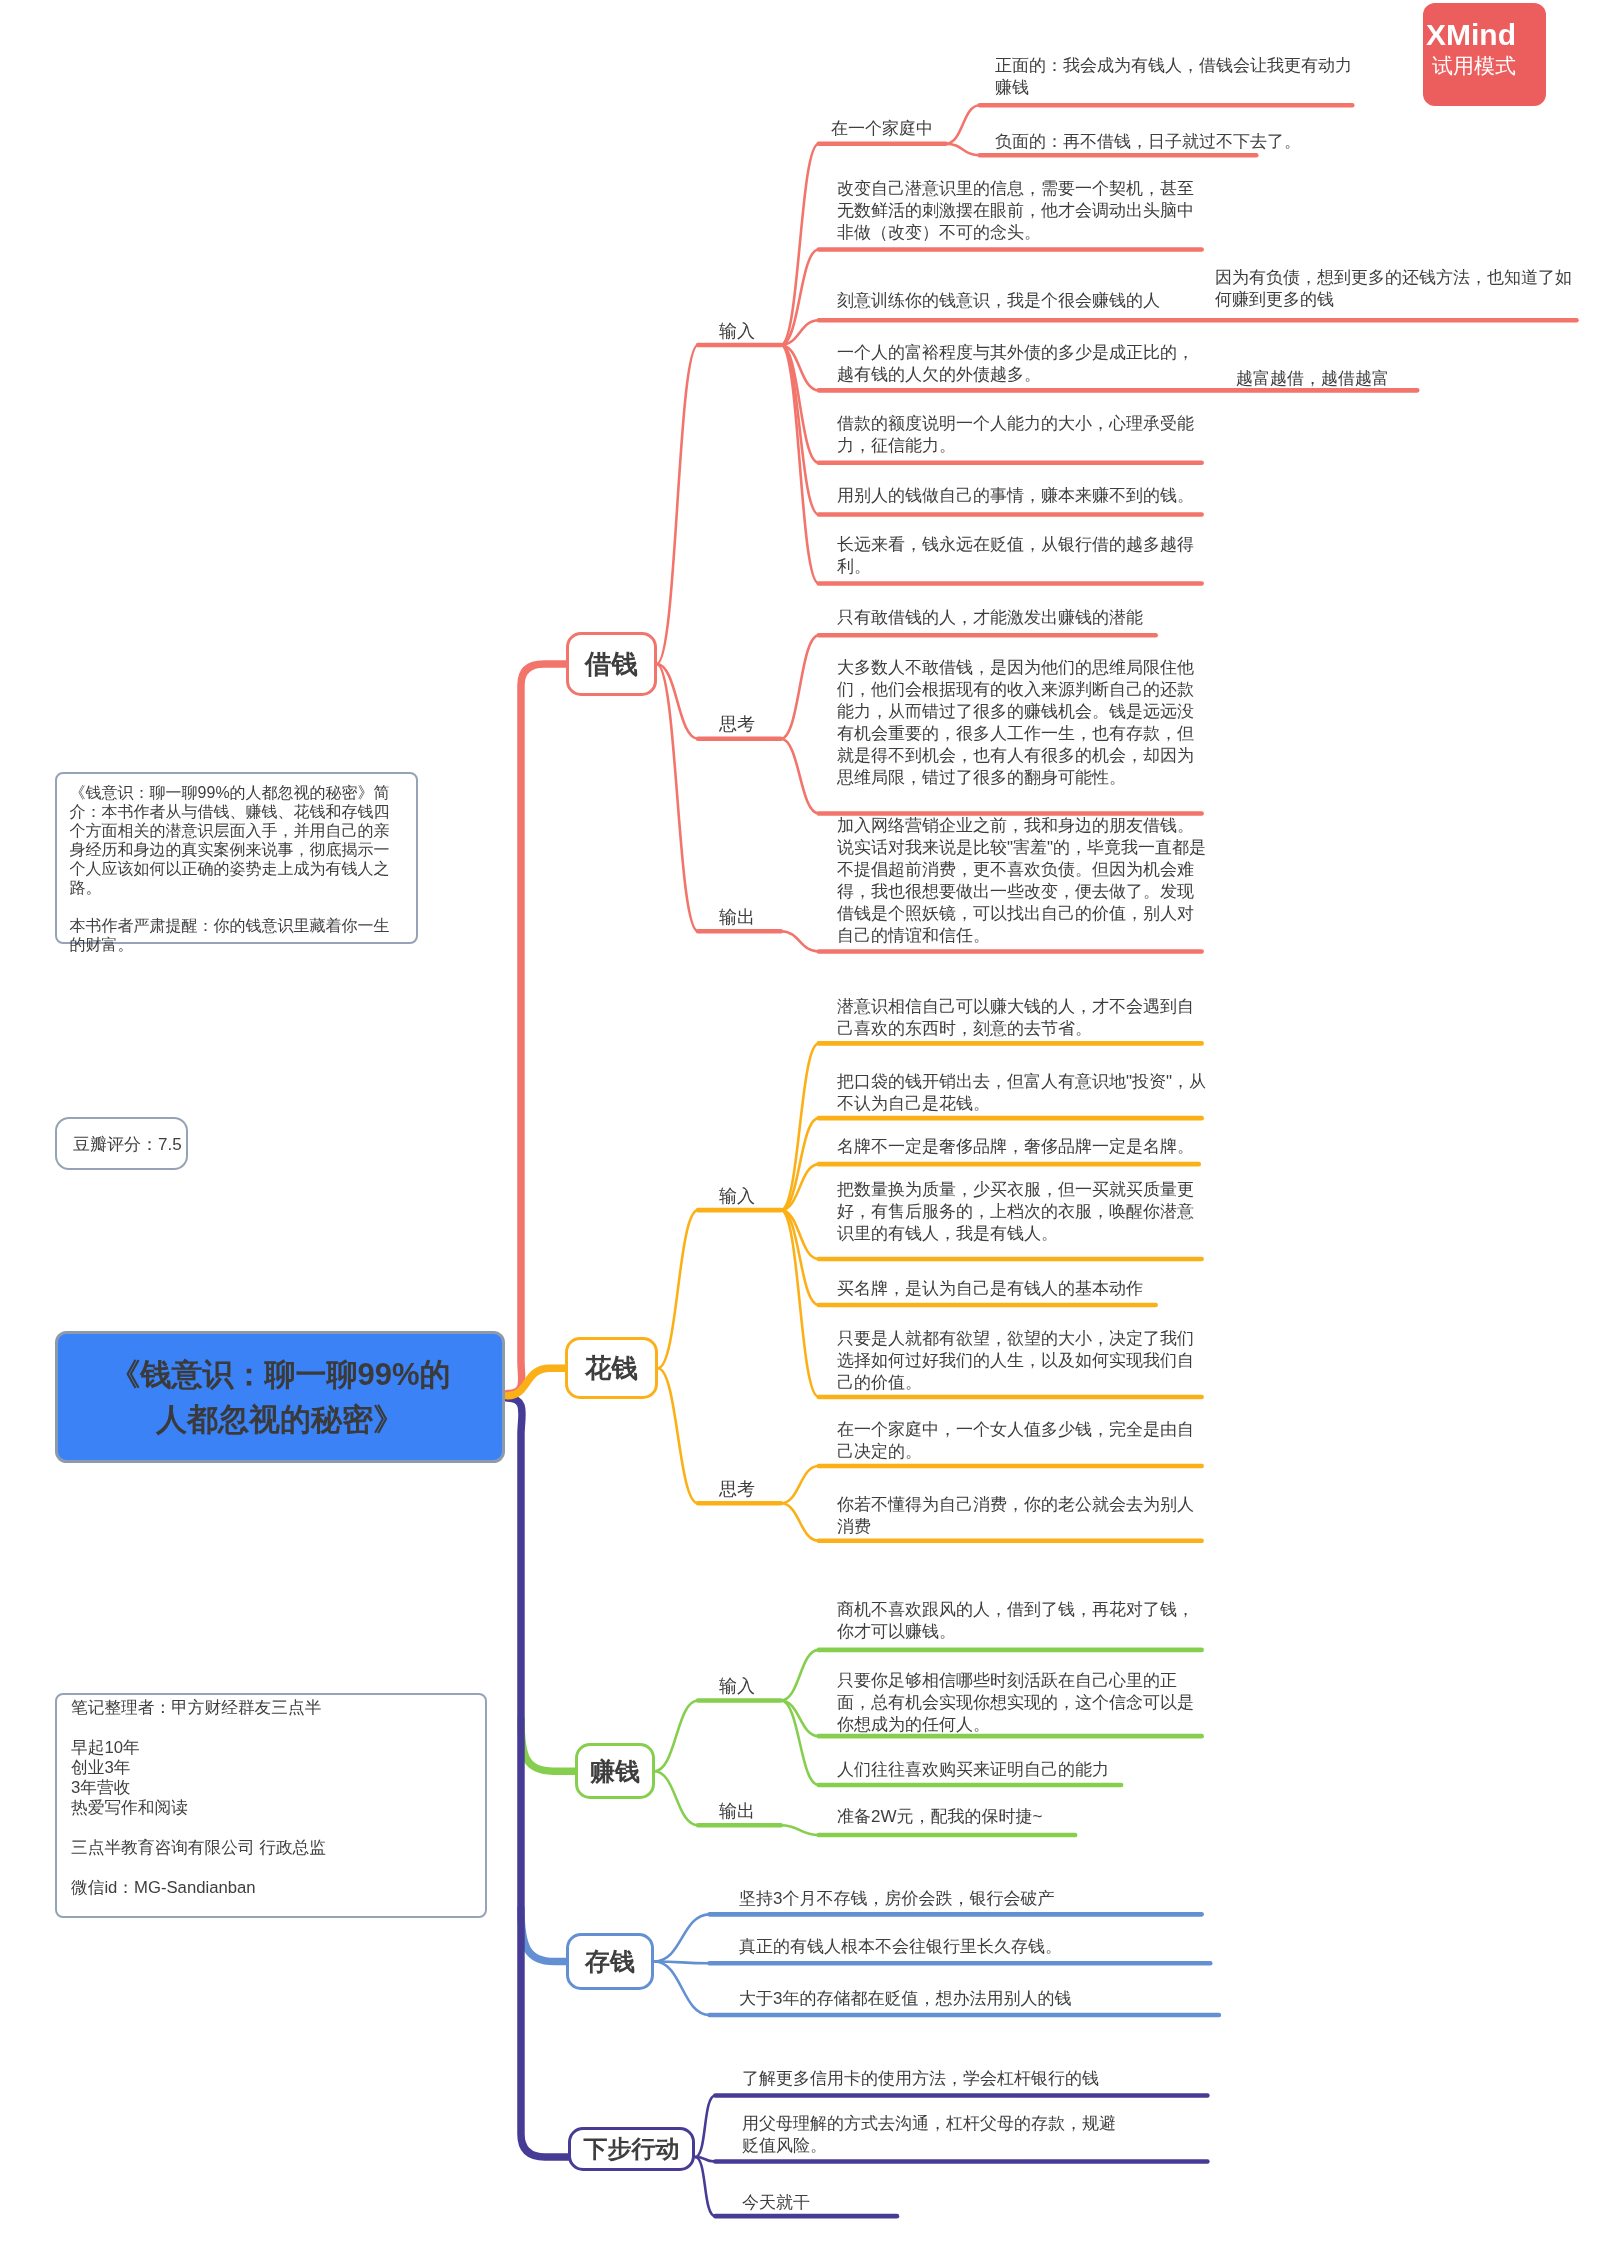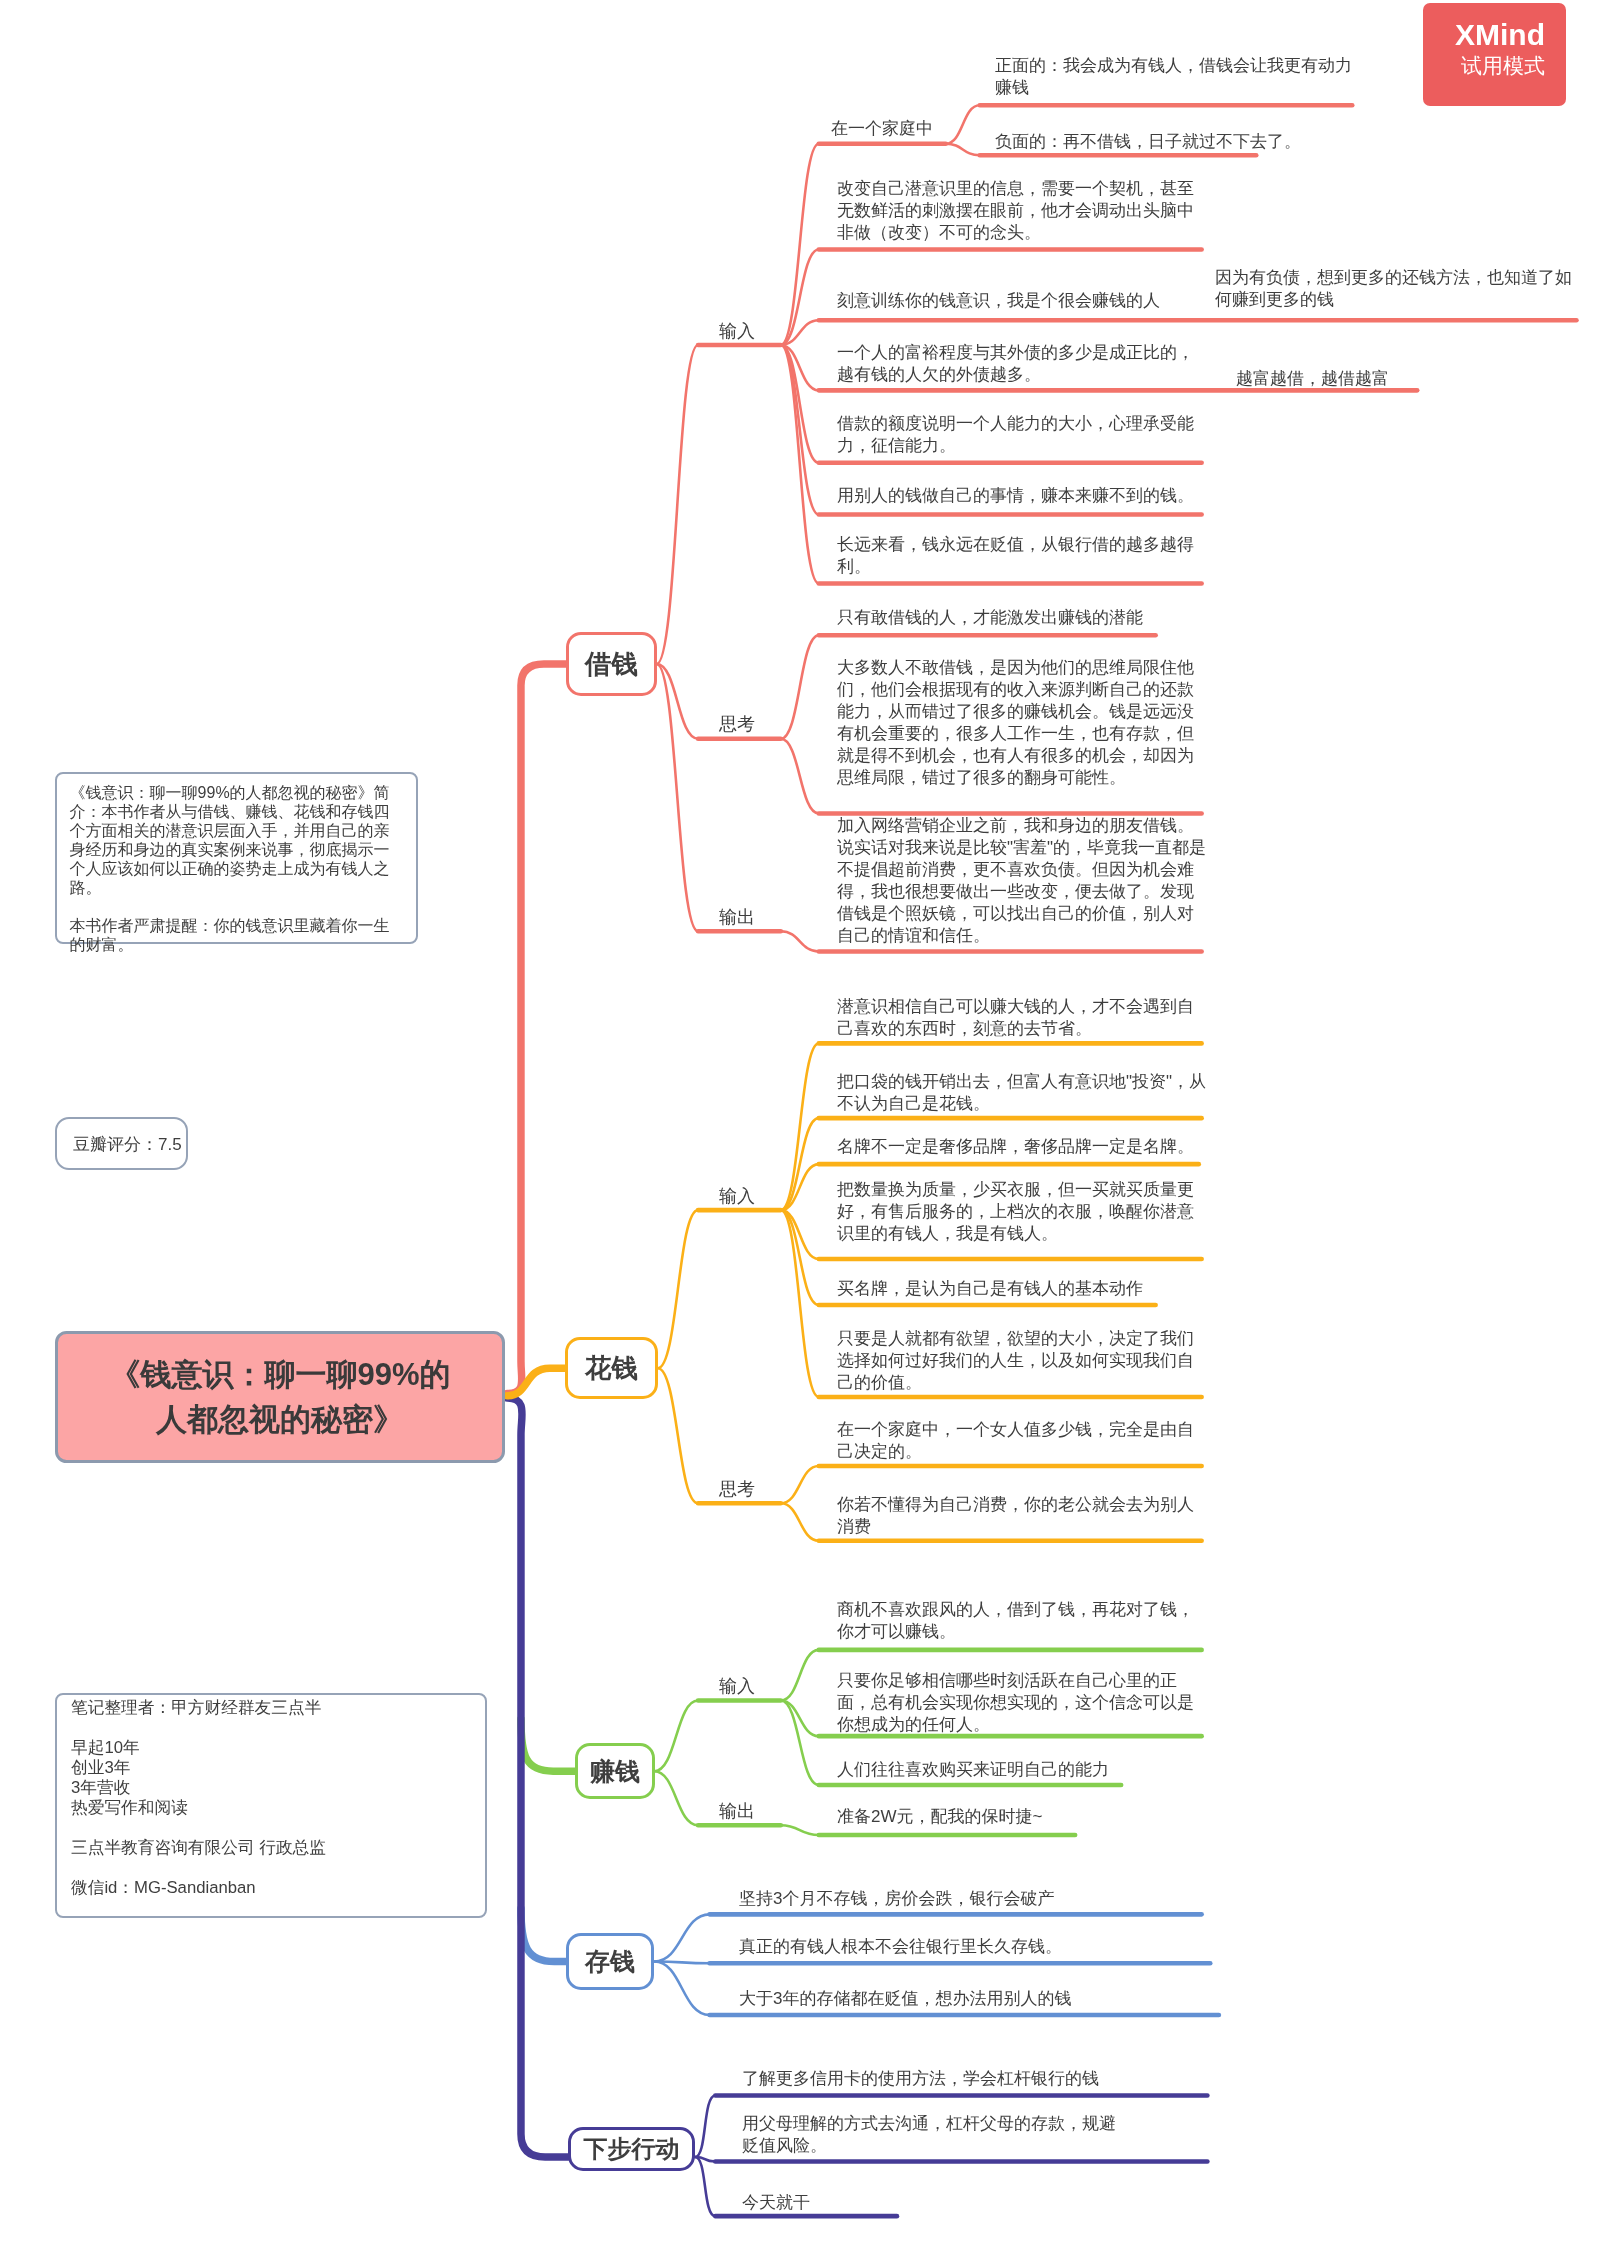--- a/index.html
+++ b/index.html
@@ -16,8 +16,8 @@
   .central{position:absolute;left:55px;top:1331px;width:450px;height:132px;background:#fca5a5;border:3.4px solid #8c9aae;
            border-radius:11.5px;box-sizing:border-box;display:flex;align-items:center;justify-content:center;
            font-size:31px;font-weight:bold;text-align:center;line-height:45px;white-space:pre-line;color:#3a3a3a;}
-  .logo{position:absolute;left:1423px;top:3.4px;width:143px;height:103px;background:#ec5d5d;border-radius:7px;
-        box-sizing:border-box;padding:15px 21px 0 0;text-align:right;color:#fff;}
+  .logo{position:absolute;left:1423px;top:3.4px;width:123px;height:103px;background:#ec5d5d;border-radius:12px;
+        box-sizing:border-box;padding:15px 30px 0 0;text-align:right;color:#fff;}
   .logo .t{font-size:30px;font-weight:bold;line-height:33px;}
   .logo .m{font-size:21px;line-height:30px;}
 </style>

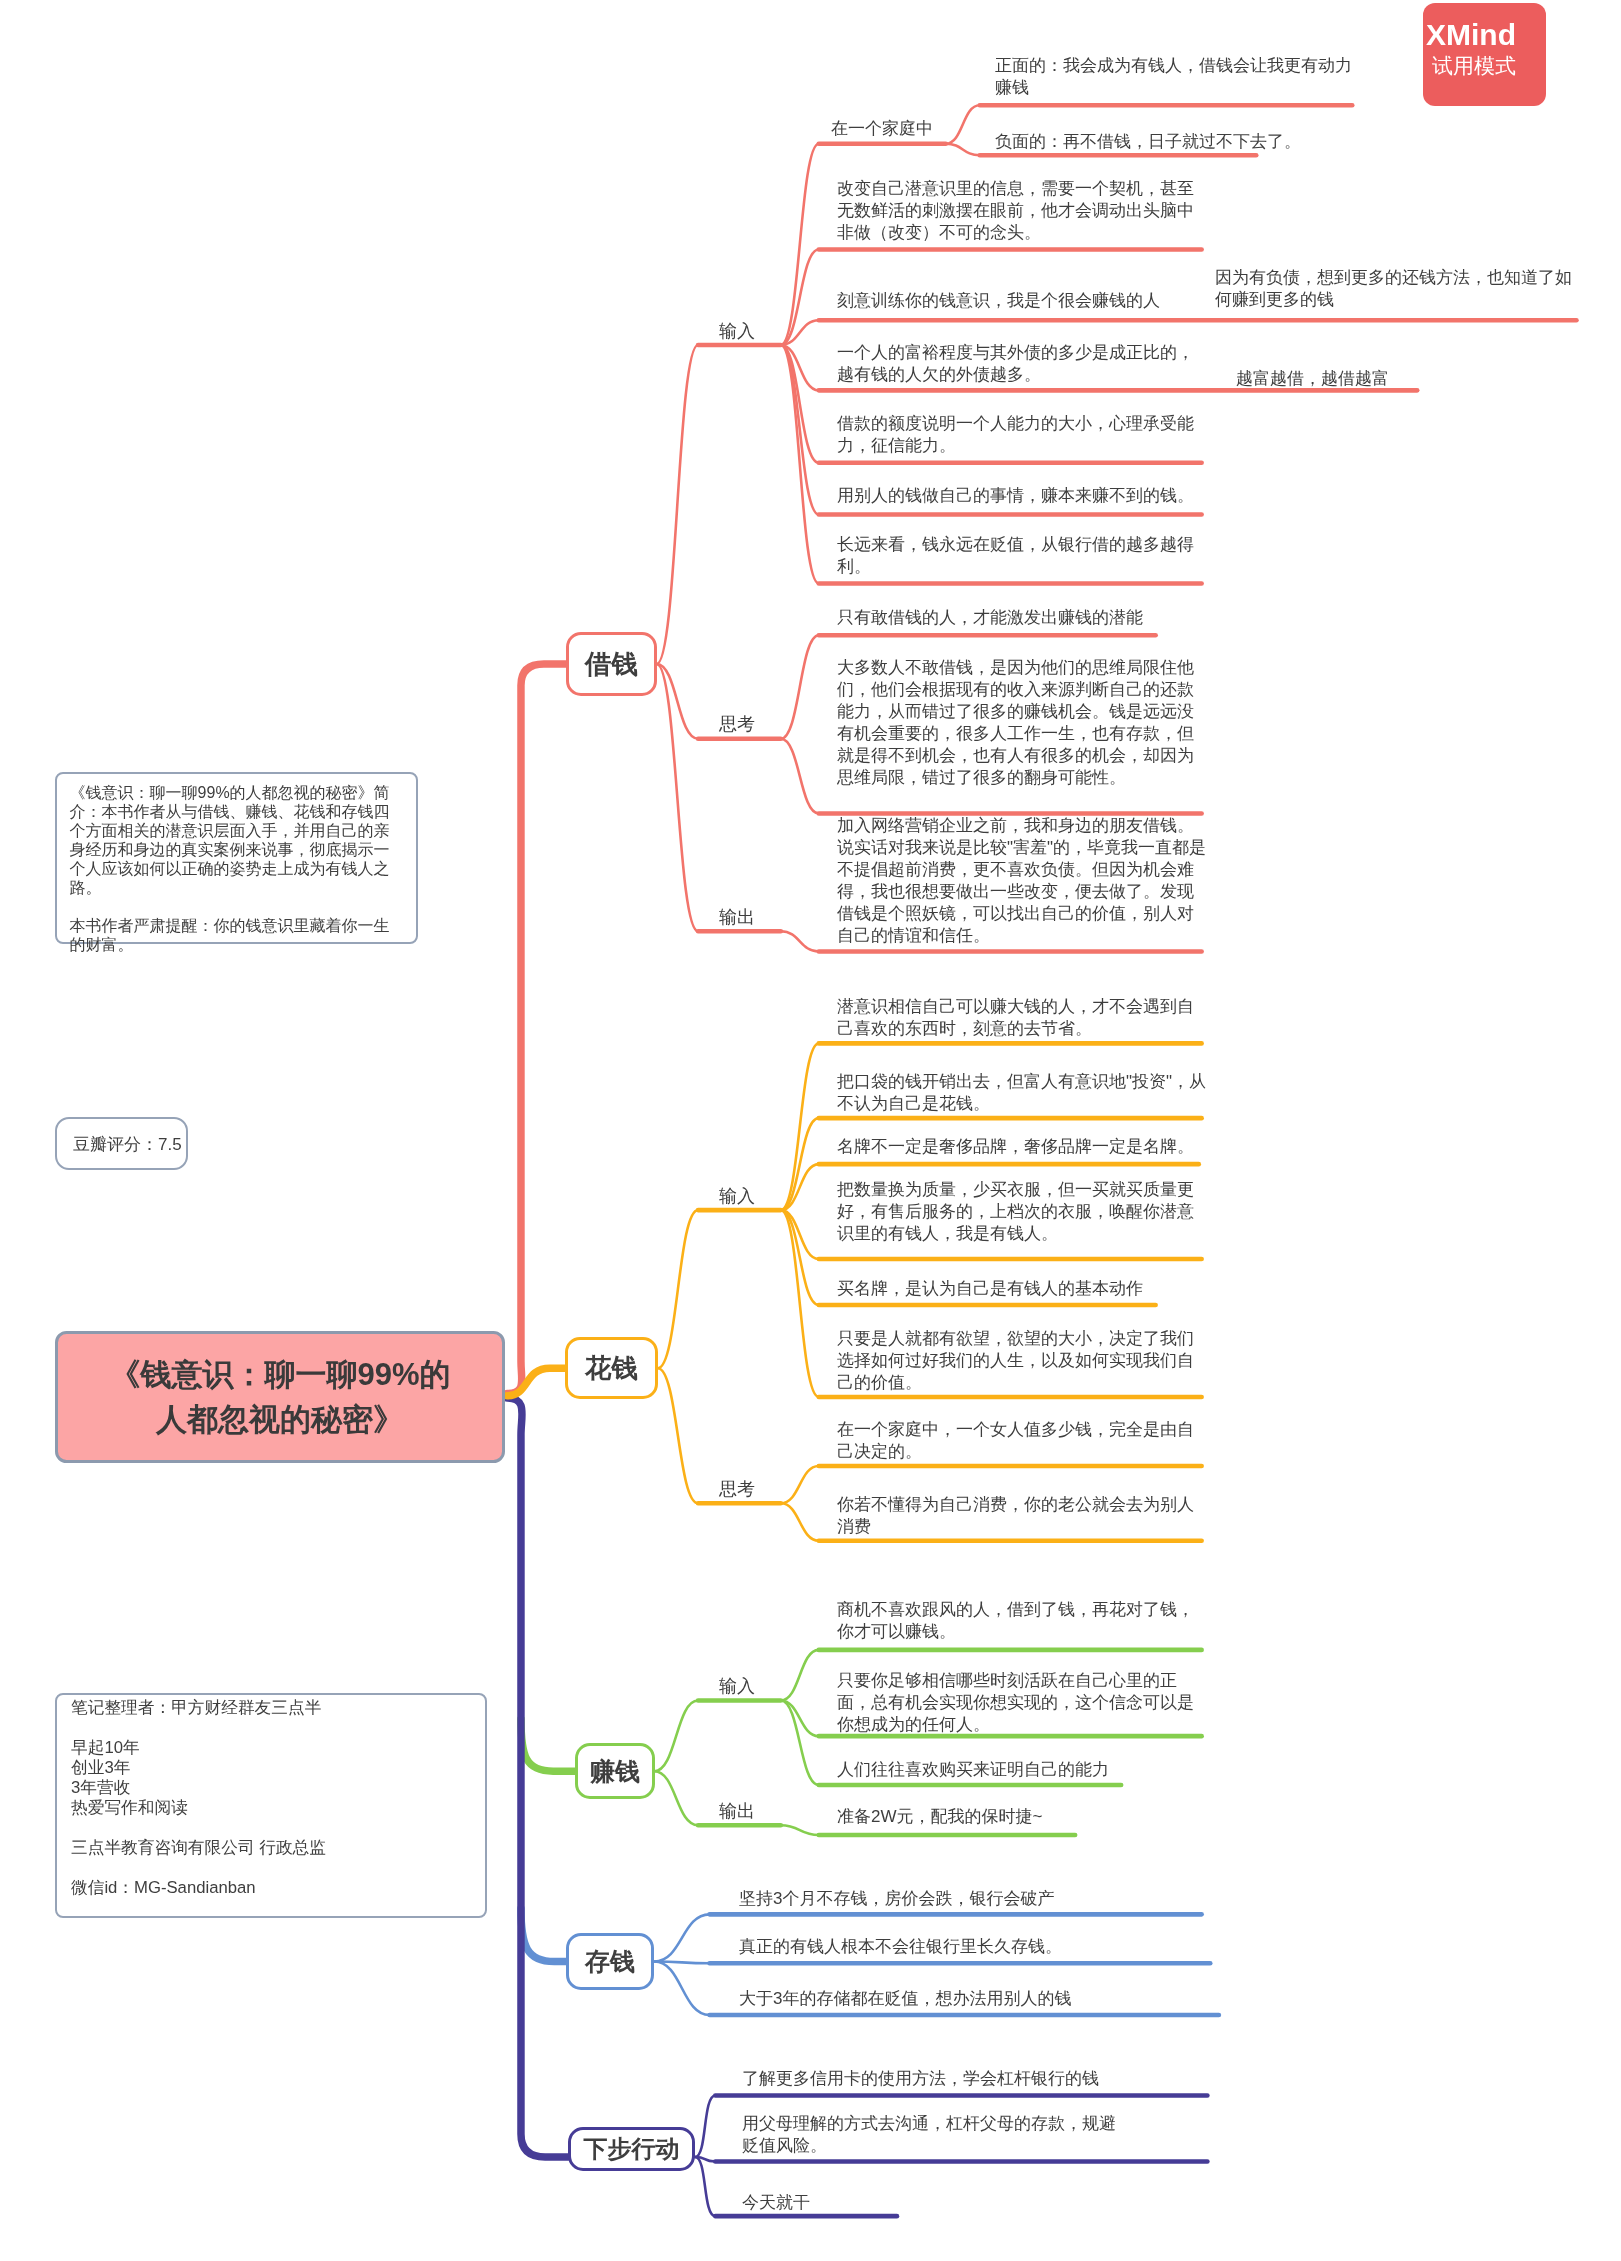--- a/index.html
+++ b/index.html
@@ -13,7 +13,7 @@
   .sublabel{position:absolute;font-size:18px;line-height:22px;color:#3e3e3e;white-space:nowrap;}
   .floatbox{position:absolute;background:#fff;border:2.9px solid #96a3b7;border-radius:8px;box-sizing:border-box;
             color:#3e3e3e;white-space:pre-wrap;}
-  .central{position:absolute;left:55px;top:1331px;width:450px;height:132px;background:#fca5a5;border:3.4px solid #8c9aae;
+  .central{position:absolute;left:55px;top:1331px;width:450px;height:132px;background:#3b82f6;border:3.4px solid #8c9aae;
            border-radius:11.5px;box-sizing:border-box;display:flex;align-items:center;justify-content:center;
            font-size:31px;font-weight:bold;text-align:center;line-height:45px;white-space:pre-line;color:#3a3a3a;}
   .logo{position:absolute;left:1423px;top:3.4px;width:123px;height:103px;background:#ec5d5d;border-radius:12px;

